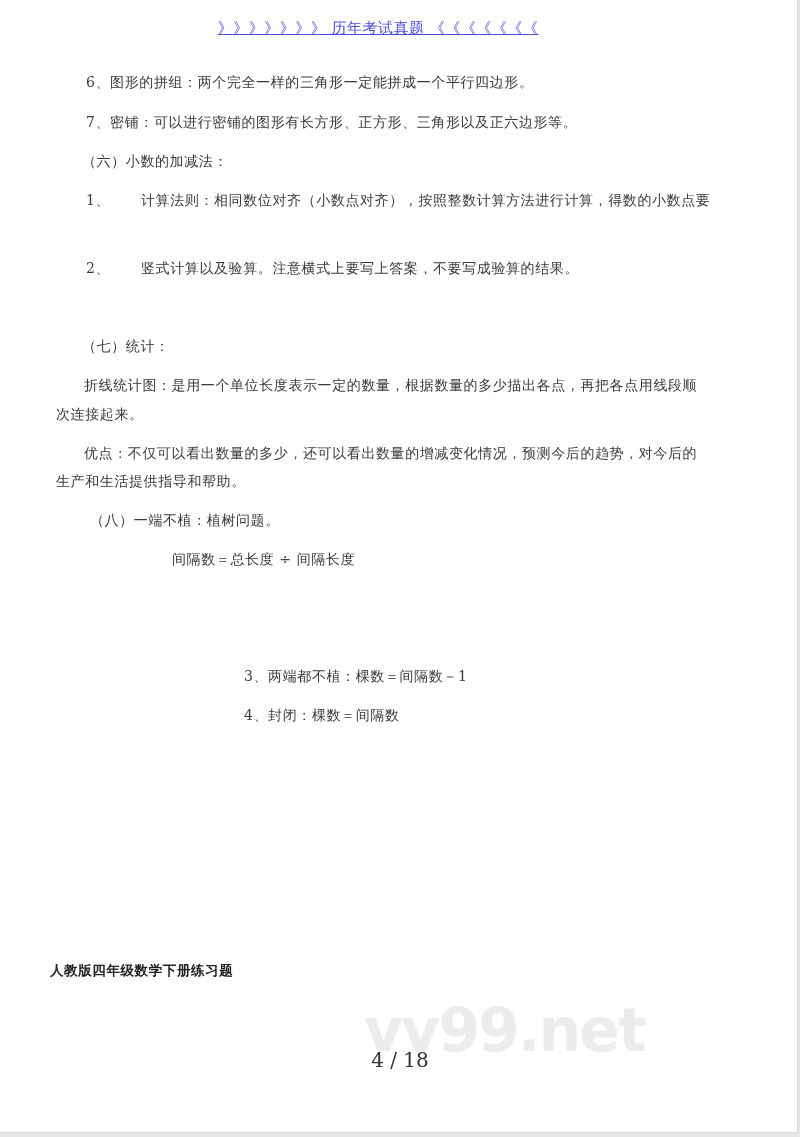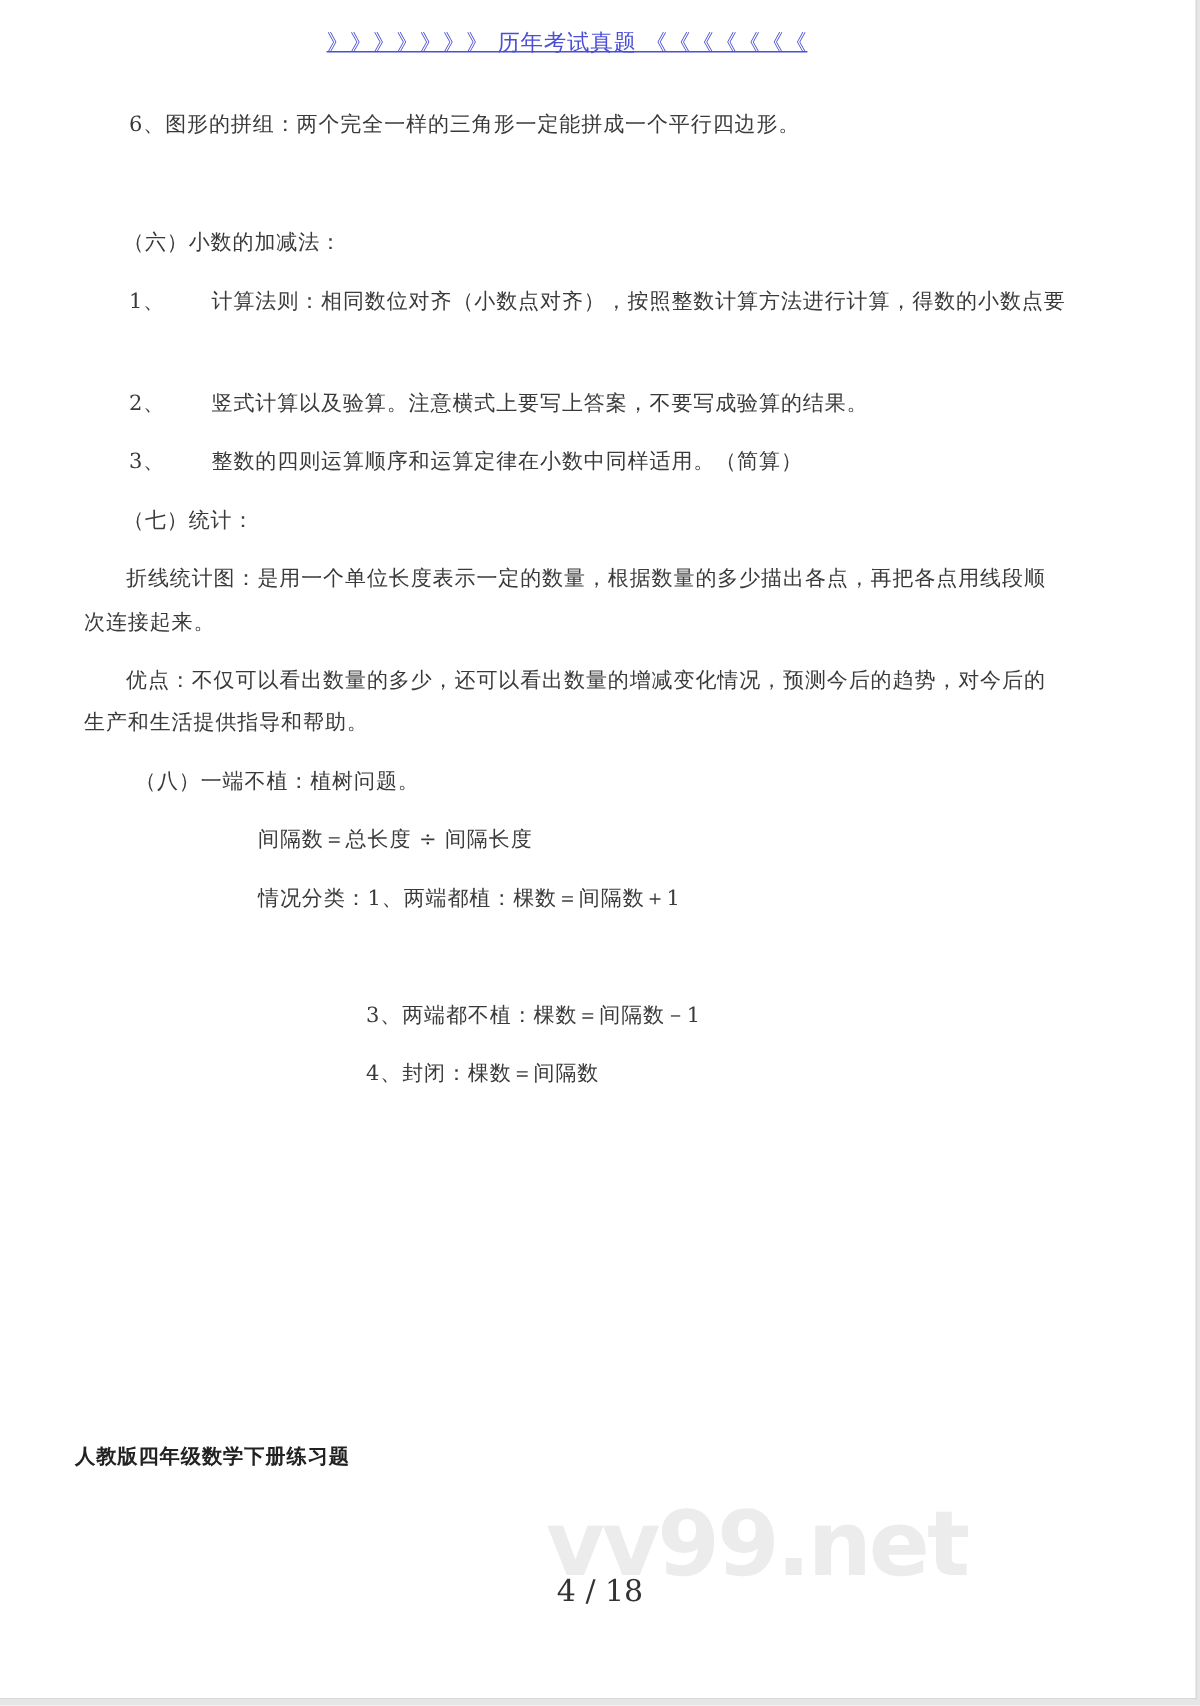--- a/index.html
+++ b/index.html
@@ -41,6 +41,7 @@
   <div class="header-link">》》》》》》》 历年考试真题 《《《《《《《</div>
 
   <div class="line" style="left:86px; top:74px;">6、图形的拼组：两个完全一样的三角形一定能拼成一个平行四边形。</div>
+  <div class="line" style="left:86px; top:114px;">7、密铺：可以进行密铺的图形有长方形、正方形、三角形以及正六边形等。</div>
   <div class="line" style="left:82px; top:153px;">（六）小数的加减法：</div>
 
   <div class="line" style="left:86px; top:192px;">

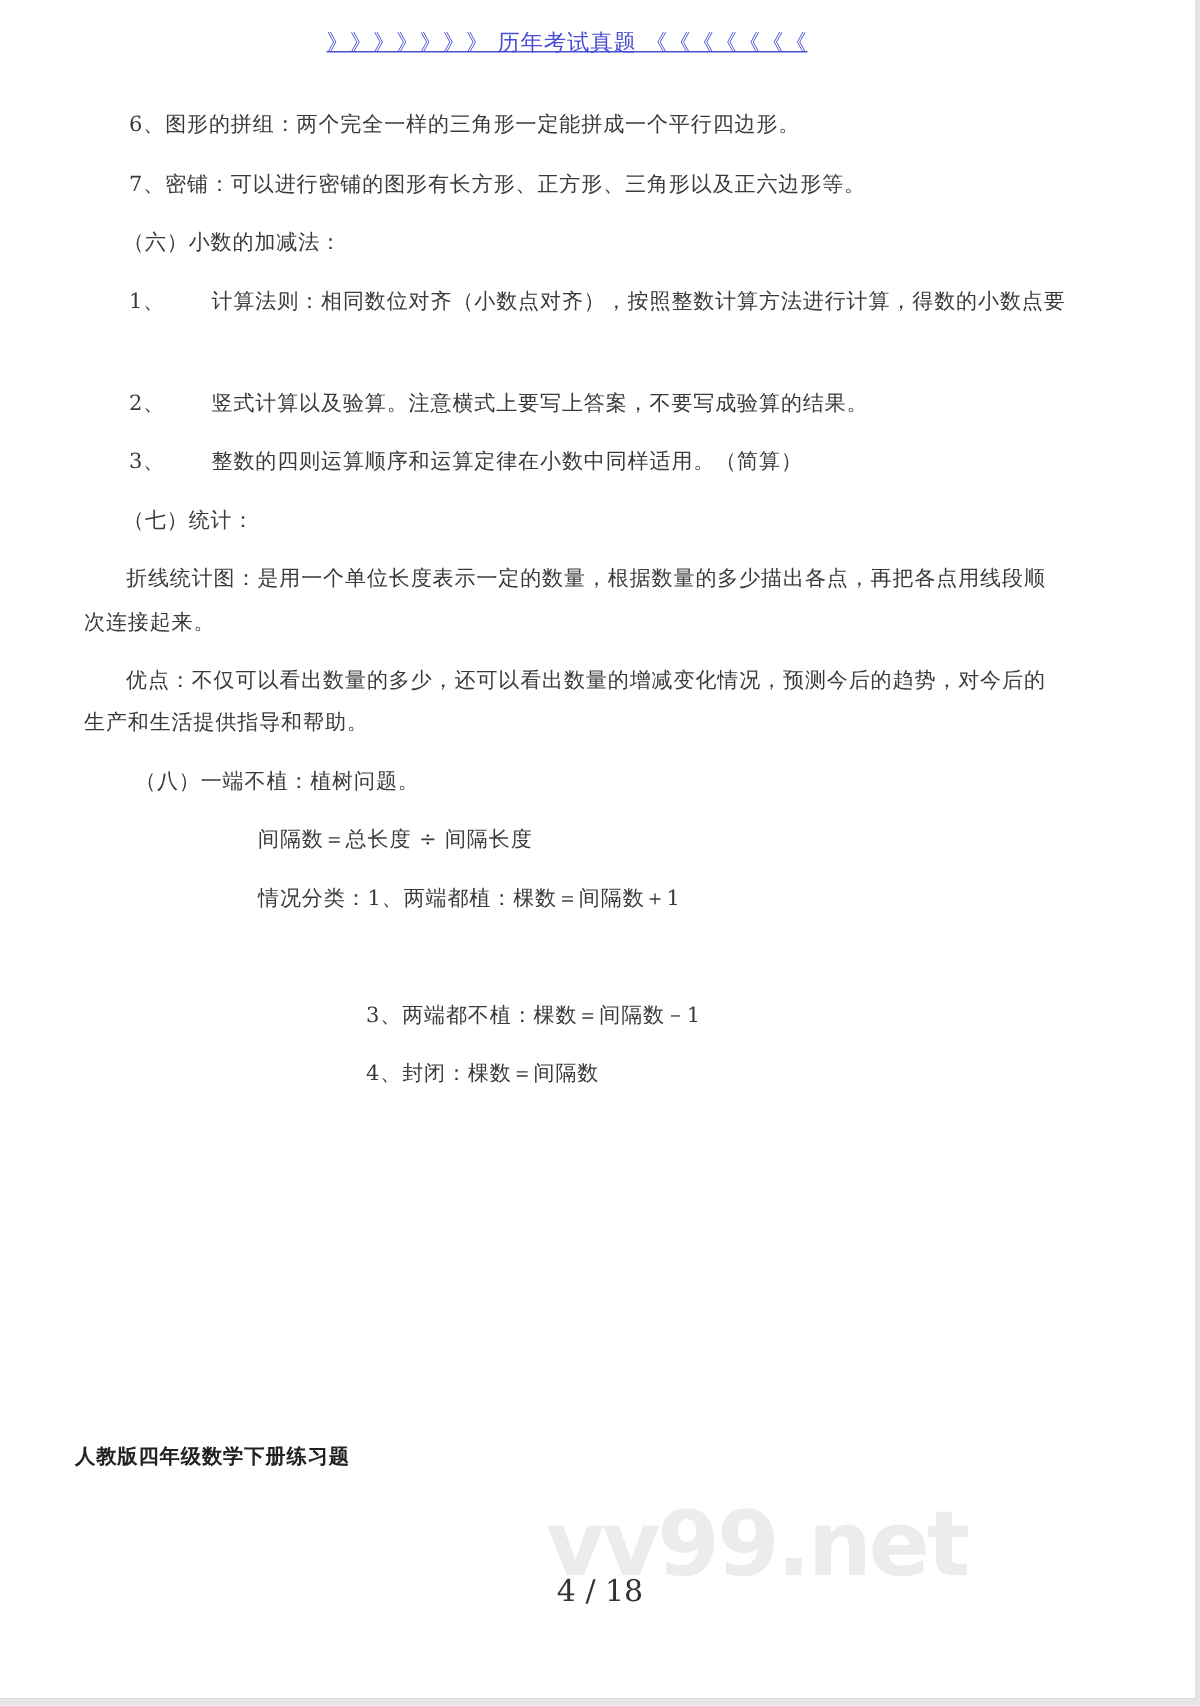--- a/index.html
+++ b/index.html
@@ -51,9 +51,6 @@
   <div class="line" style="left:86px; top:260px;">
     <span class="num">2、</span><span>竖式计算以及验算。注意横式上要写上答案，不要写成验算的结果。</span>
   </div>
-  <div class="line" style="left:86px; top:299px;">
-    <span class="num">3、</span><span>整数的四则运算顺序和运算定律在小数中同样适用。（简算）</span>
-  </div>
 
   <div class="line" style="left:82px; top:338px;">（七）统计：</div>
   <div class="line" style="left:84px; top:377px;">折线统计图：是用一个单位长度表示一定的数量，根据数量的多少描出各点，再把各点用线段顺</div>

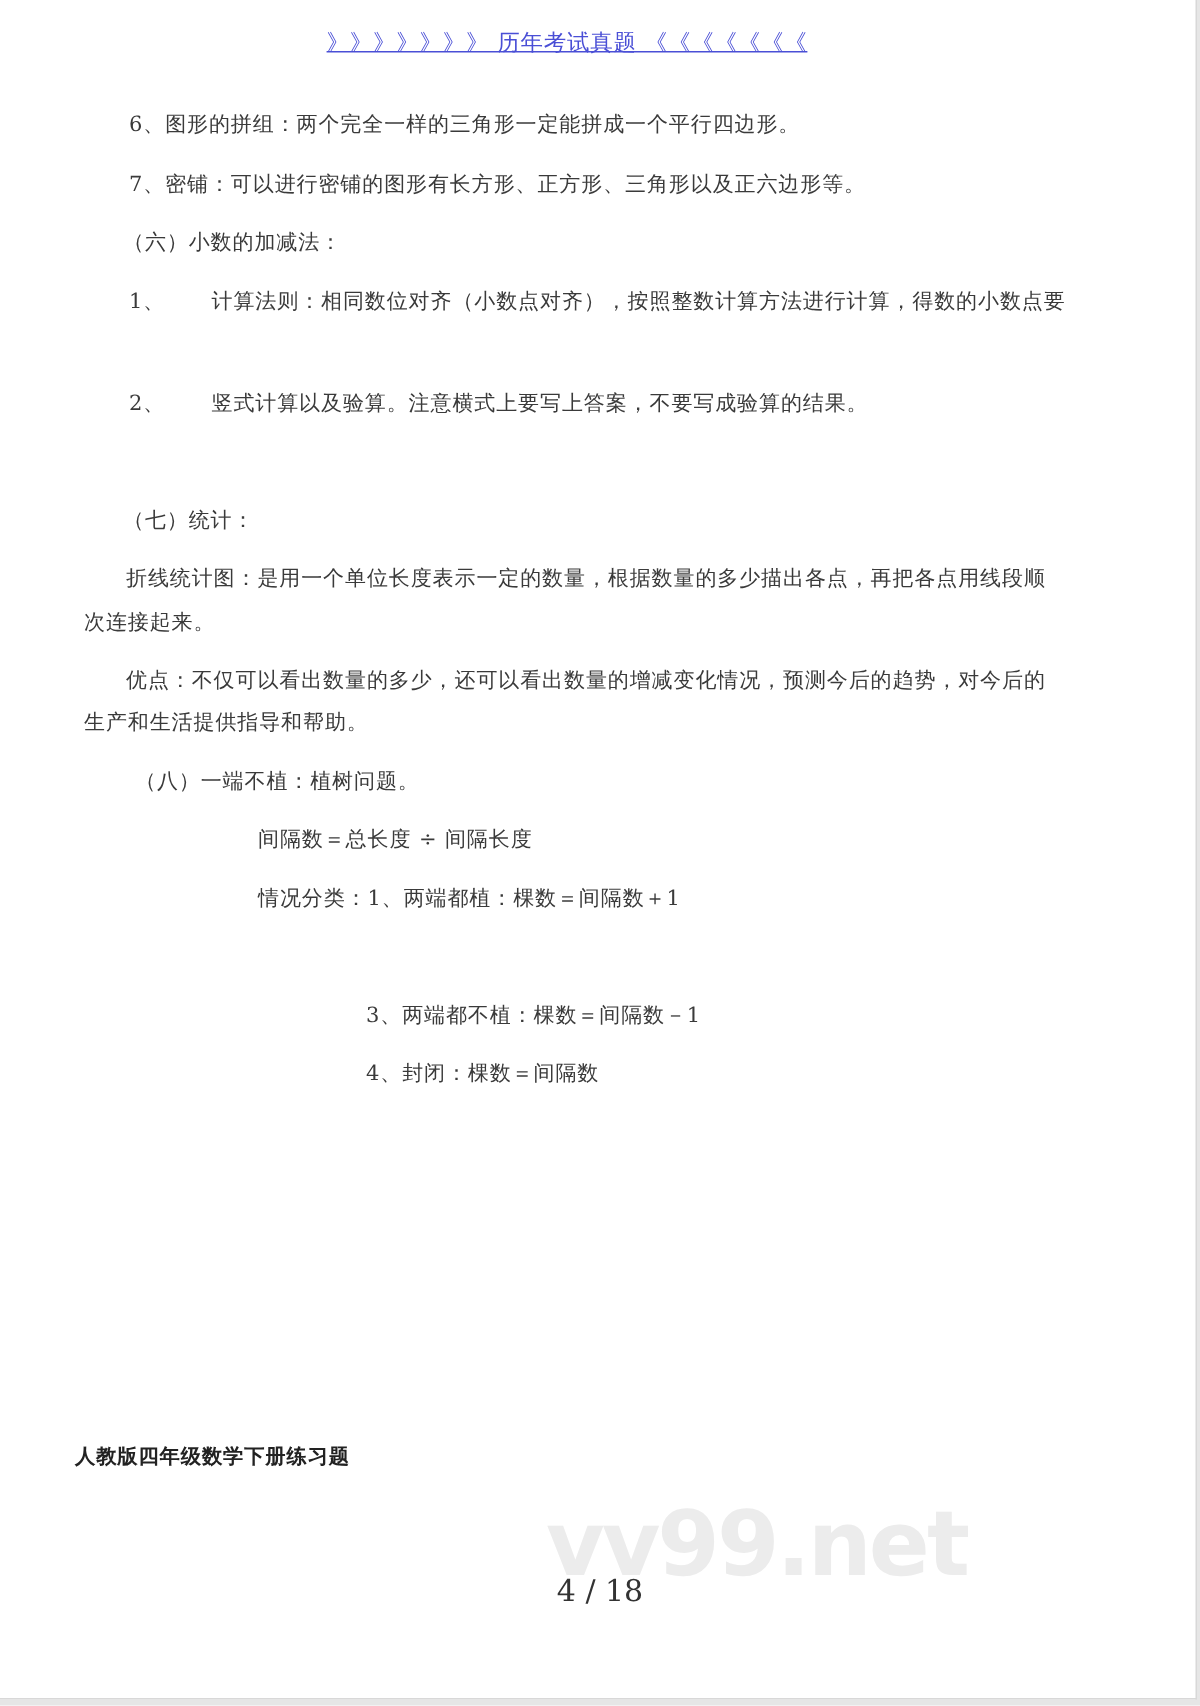--- a/index.html
+++ b/index.html
@@ -60,7 +60,6 @@
 
   <div class="line" style="left:90px; top:512px;">（八）一端不植：植树问题。</div>
   <div class="line" style="left:172px; top:551px;">间隔数＝总长度 ÷ 间隔长度</div>
-  <div class="line" style="left:172px; top:590px;">情况分类：1、两端都植：棵数＝间隔数＋1</div>
   <div class="line" style="left:244px; top:668px;">3、两端都不植：棵数＝间隔数－1</div>
   <div class="line" style="left:244px; top:707px;">4、封闭：棵数＝间隔数</div>
 

